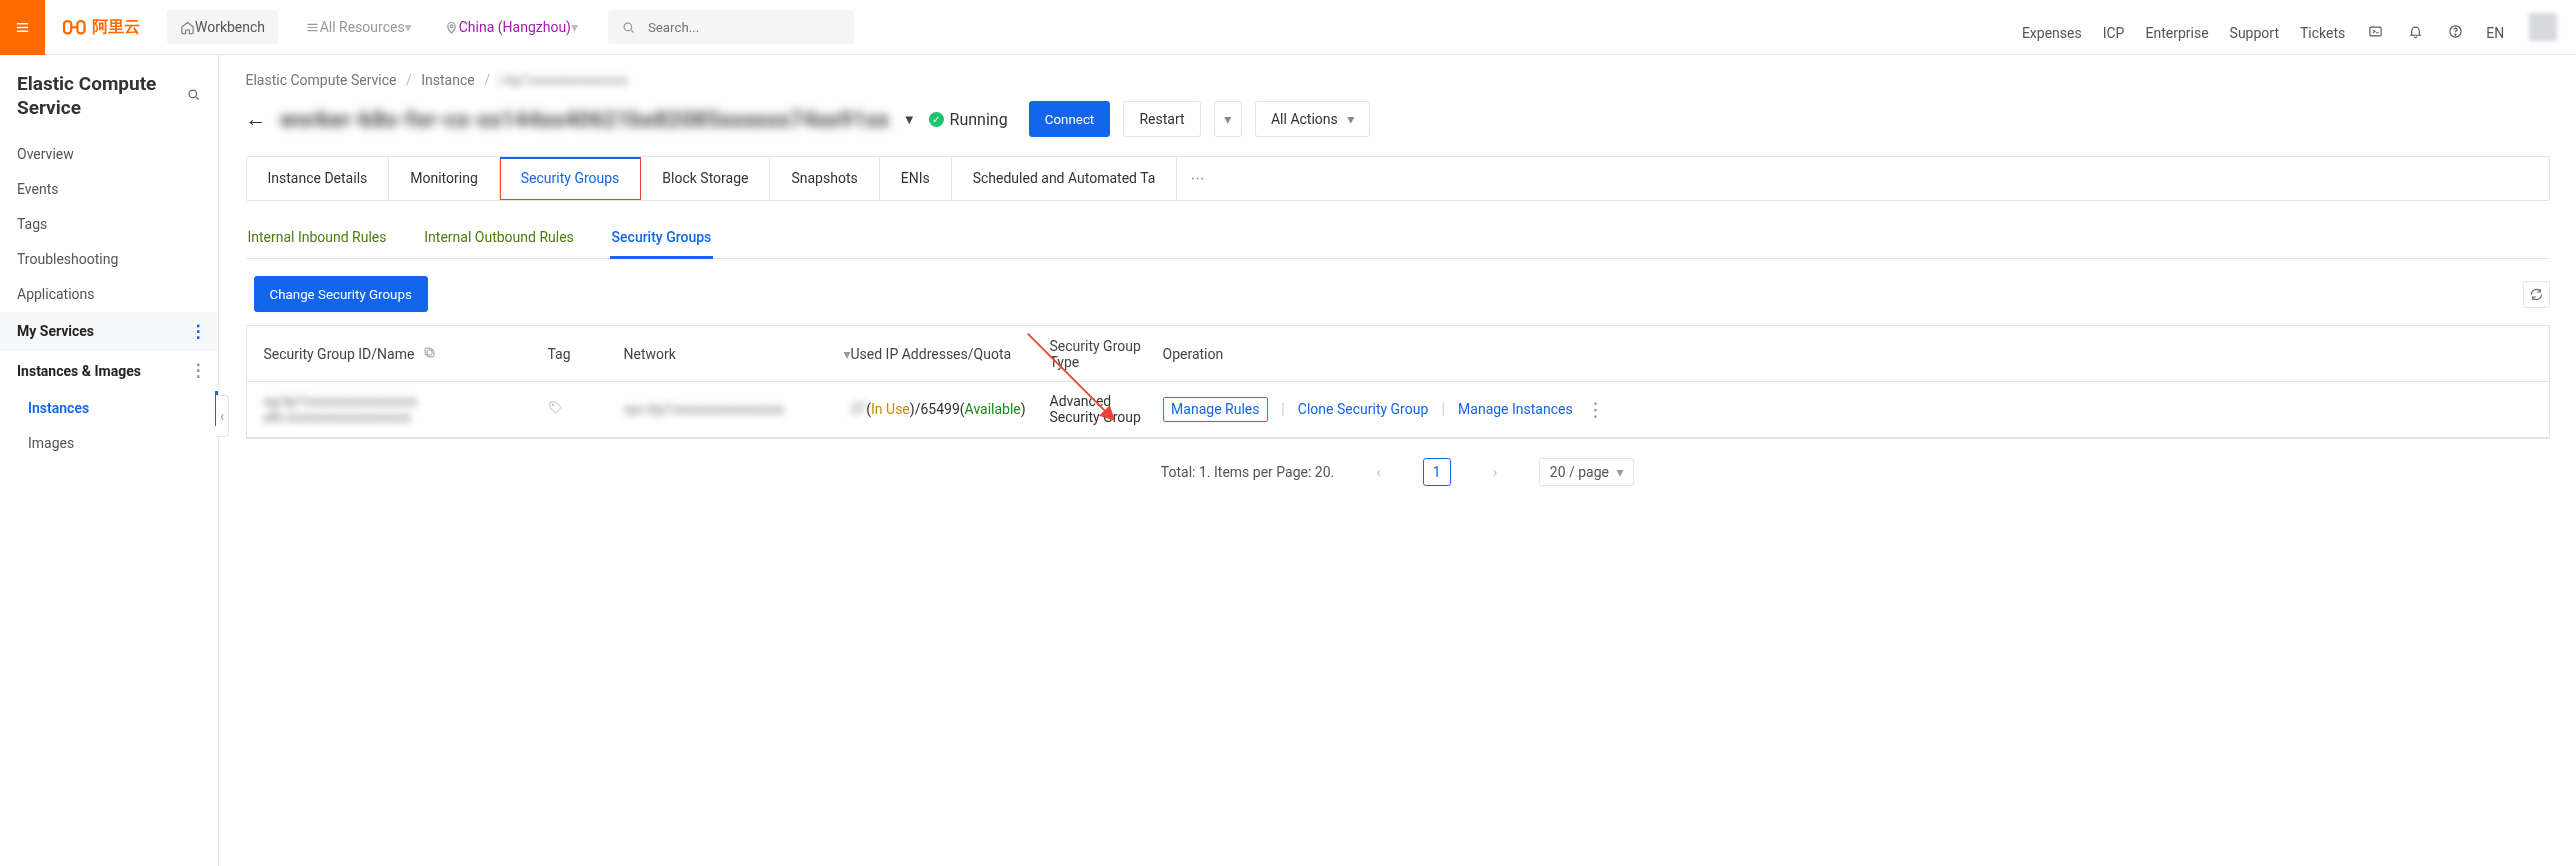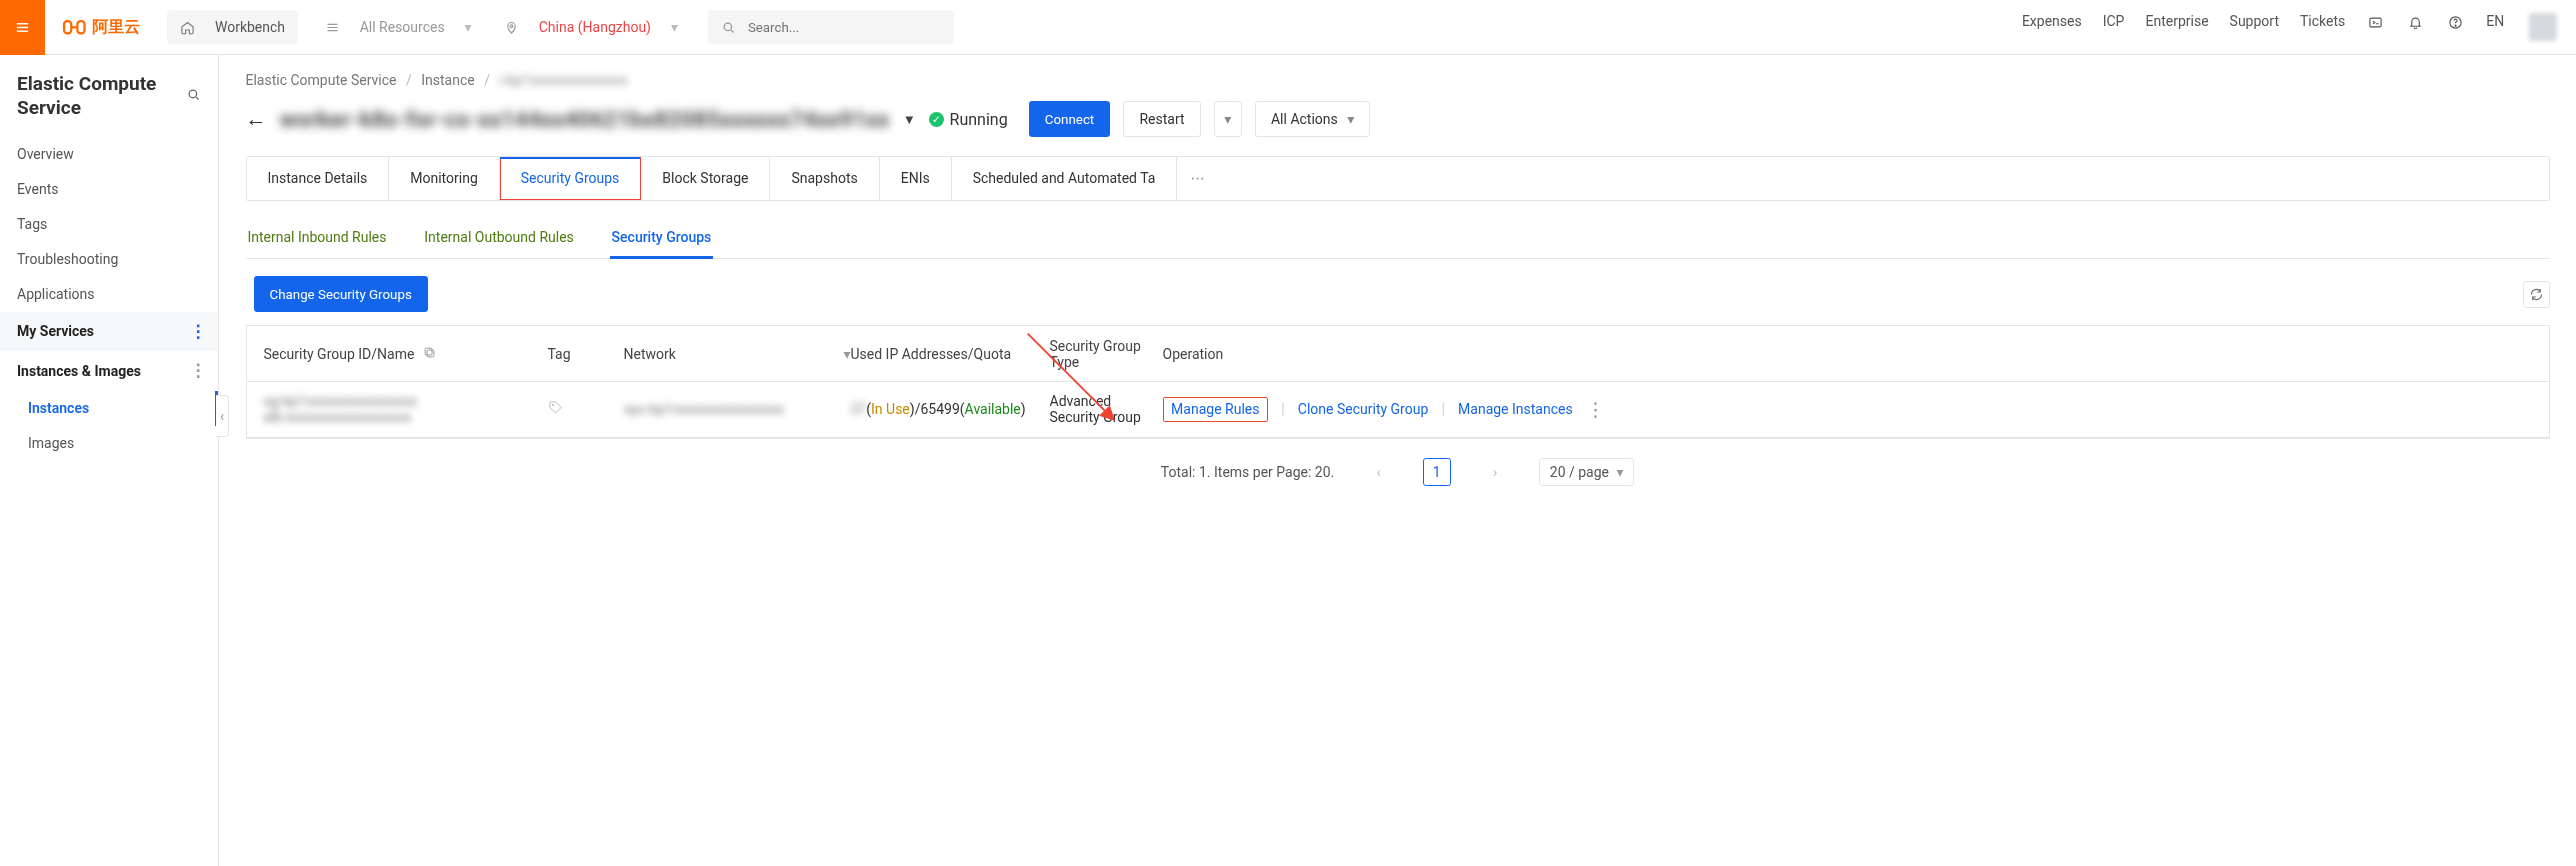--- a/index.html
+++ b/index.html
@@ -23,7 +23,7 @@
   .hamburger{width:45px;height:55px;background:var(--orange);display:flex;align-items:center;justify-content:center;color:#fff;}
   .logo{display:flex;align-items:center;gap:5.7px;padding:0 17px;color:var(--orange);font-weight:600;font-size:16px;}
   .logo svg{width:24.6px;height:24.6px;}
-  .pill{display:flex;align-items:center;gap:20px;background:var(--soft);border-radius:3.8px;height:34px;padding:0 13.2px;color:#555;}
+  .pill{display:flex;align-items:center;gap:0;background:var(--soft);border-radius:3.8px;height:34px;padding:0 13.2px;color:#555;}
   .pill.workbench{margin-left:9.5px;}
   .pill.allres{margin-left:13.2px;}
   .pill.region{margin-left:5.7px;}

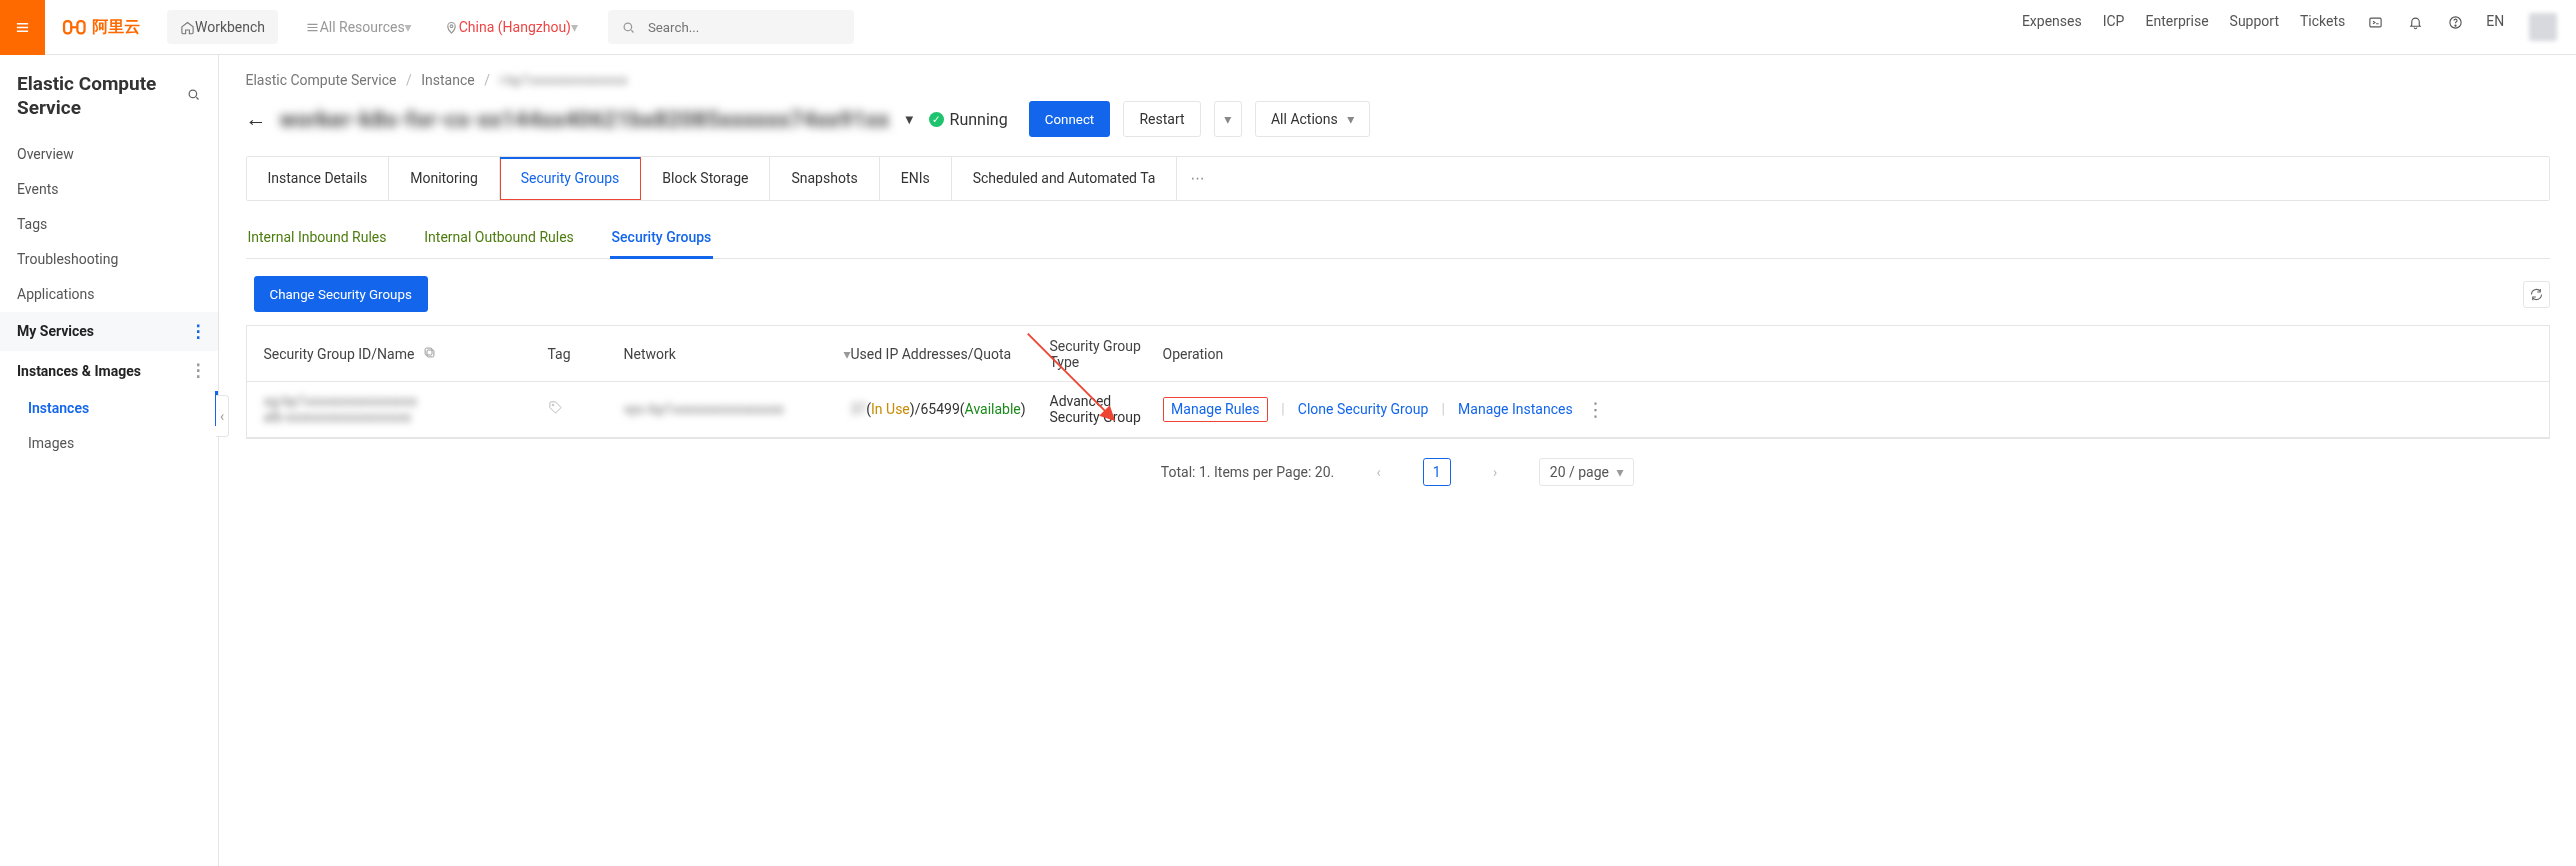--- a/index.html
+++ b/index.html
@@ -149,7 +149,7 @@
         <path d="M12 21s-6-5.5-6-11a6 6 0 1 1 12 0c0 5.5-6 11-6 11z"></path>
         <circle cx="12" cy="10" r="2.2"></circle>
       </svg>
-    <span style="color:#ef4444">China (Hangzhou)</span>
+    <span style="color:#a21caf">China (Hangzhou)</span>
     <span style="color:#bbb">▾</span>
   </div>
 

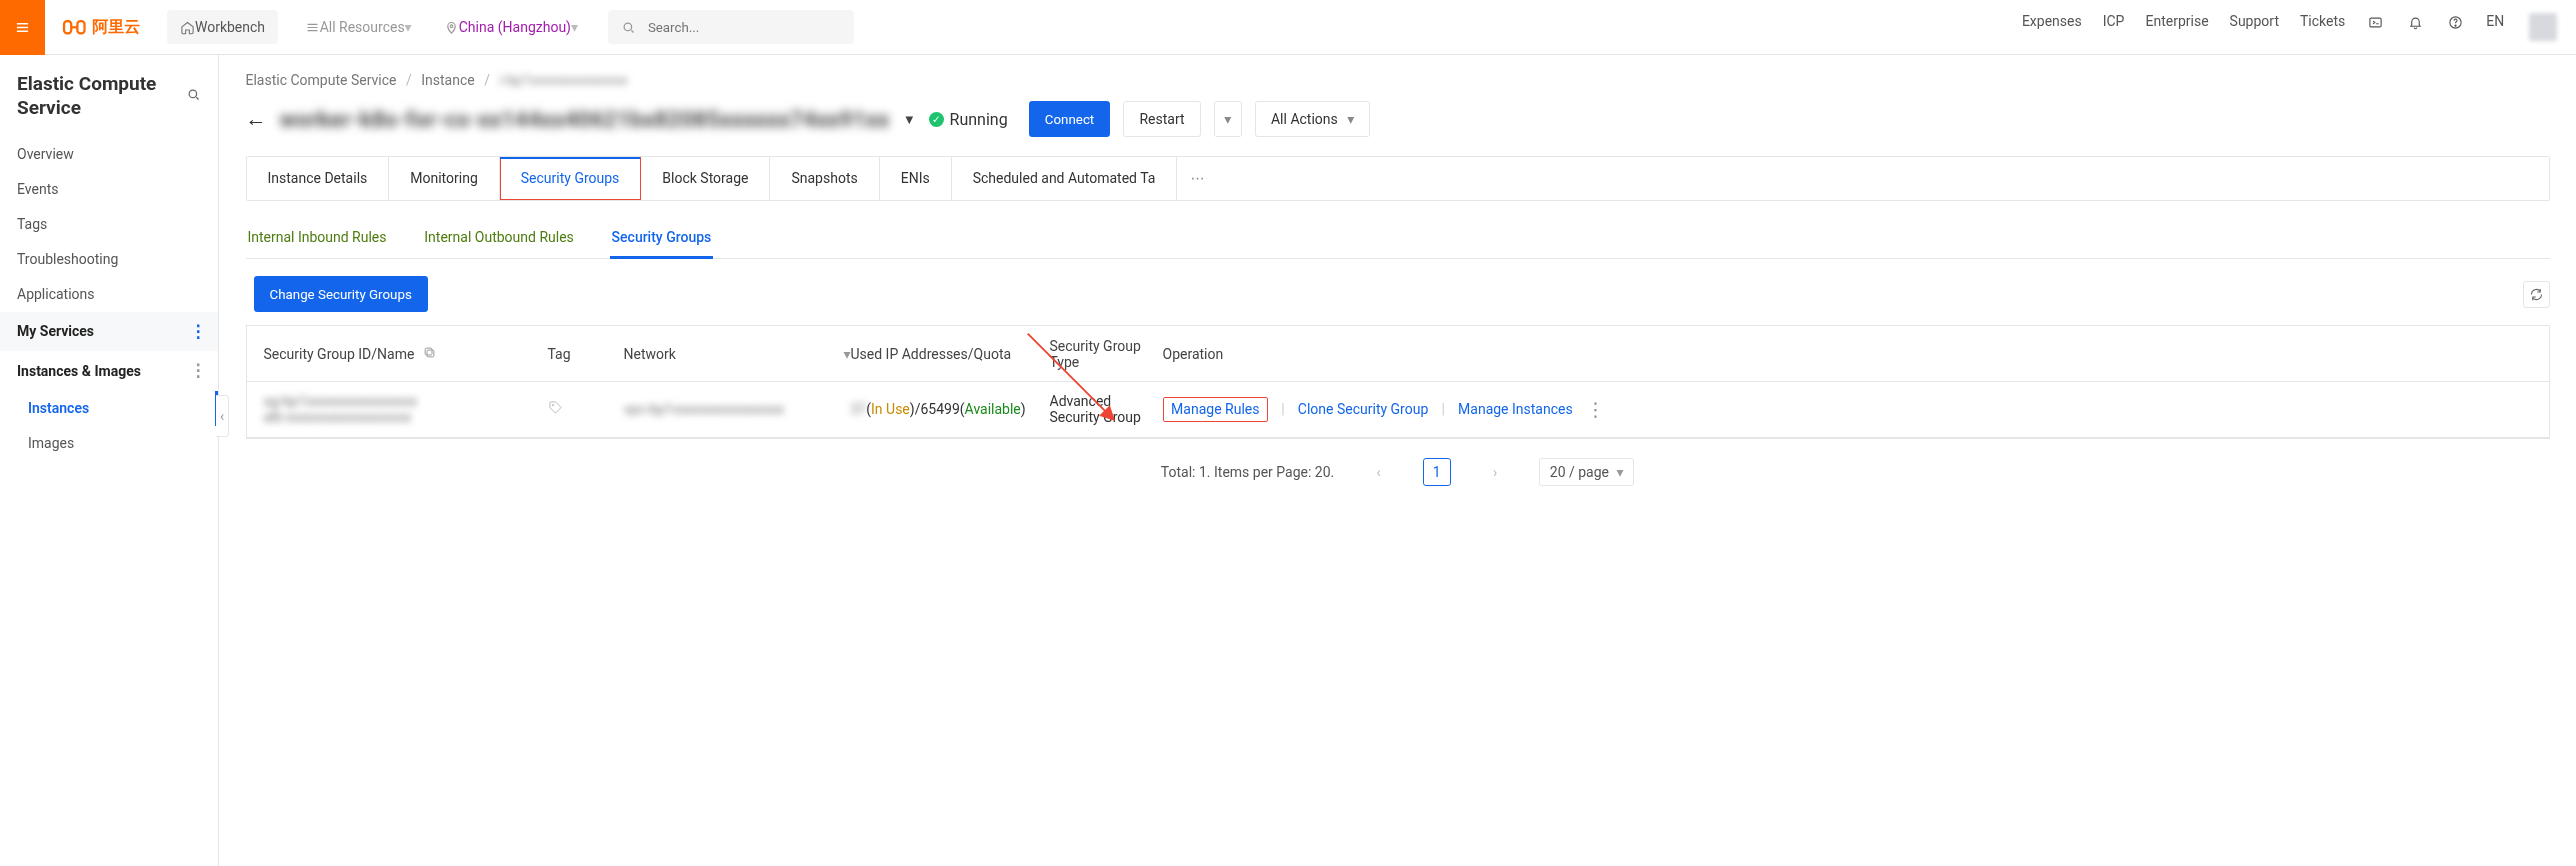--- a/index.html
+++ b/index.html
@@ -29,7 +29,7 @@
   .pill.region{margin-left:5.7px;}
   .searchbox{flex:0 0 246px;display:flex;align-items:center;gap:9.5px;background:var(--soft);border-radius:3.8px;height:34px;padding:0 13.2px;color:#999;margin-left:17px;}
   .topspacer{flex:1;}
-  .tnav{display:flex;align-items:flex-start;gap:21px;padding:0 19px;color:#555;}
+  .tnav{display:flex;align-items:flex-end;gap:21px;padding:0 19px;color:#555;}
   .tnav .ico{width:19px;height:19px;display:inline-flex;align-items:center;justify-content:center;color:#555;}
   .avatar{width:28px;height:28px;border-radius:2.8px;background:#d7d9de;margin-left:3.8px;filter:blur(1.9px);}
 

